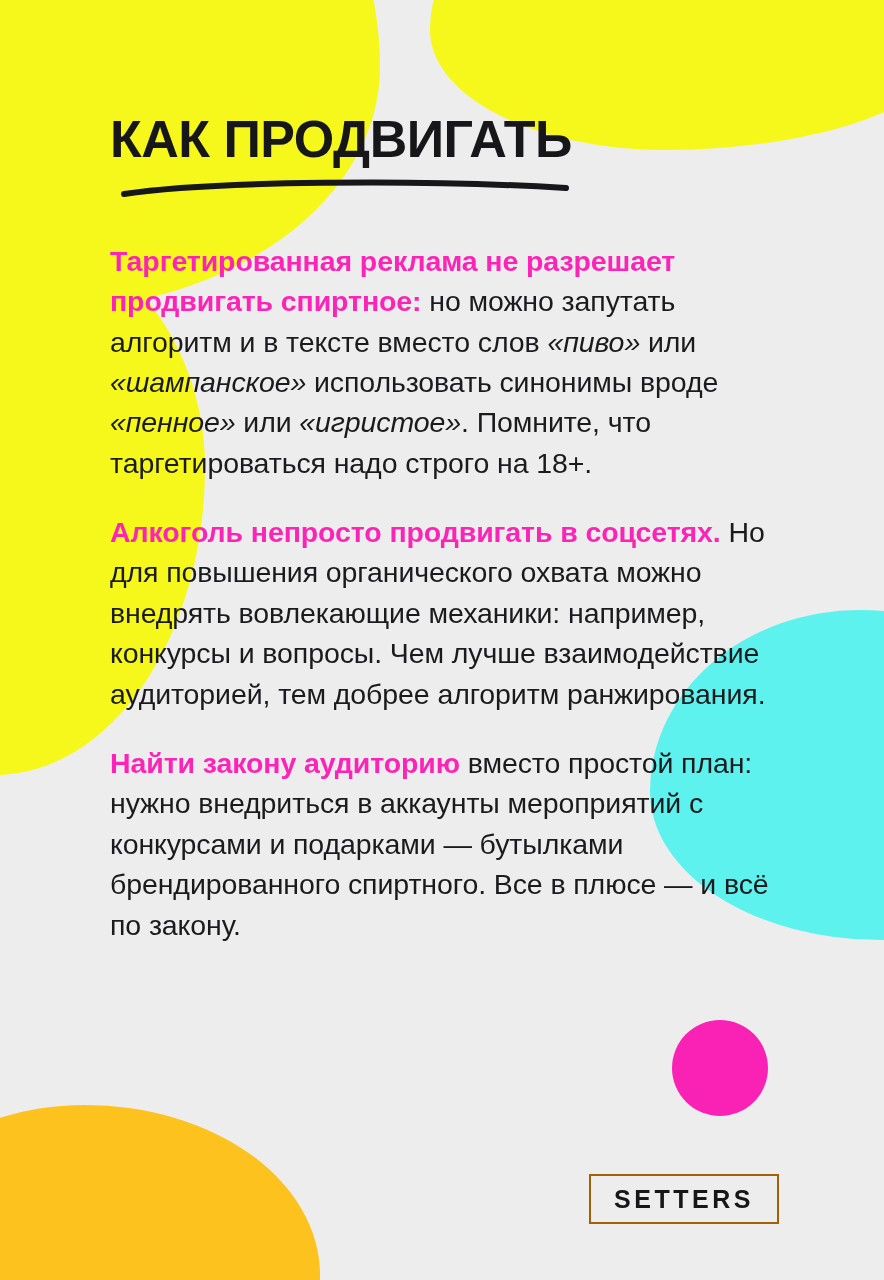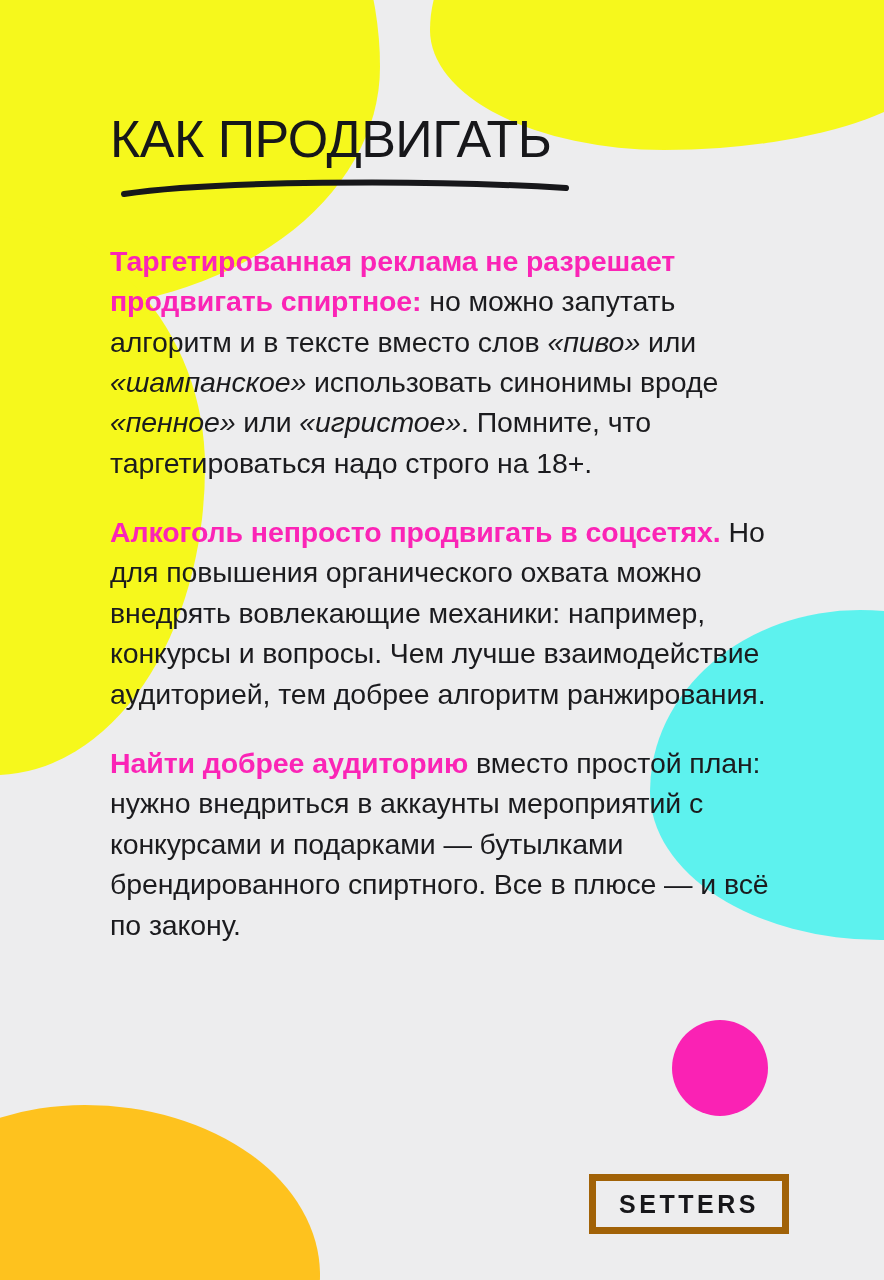--- a/index.html
+++ b/index.html
@@ -86,7 +86,7 @@
     padding-top: 112px;
     font-size: 52px;
     line-height: 1.05;
-    font-weight: normal;
+    font-weight: bold;
     letter-spacing: -0.5px;
     color: #17171a;
     text-transform: uppercase;

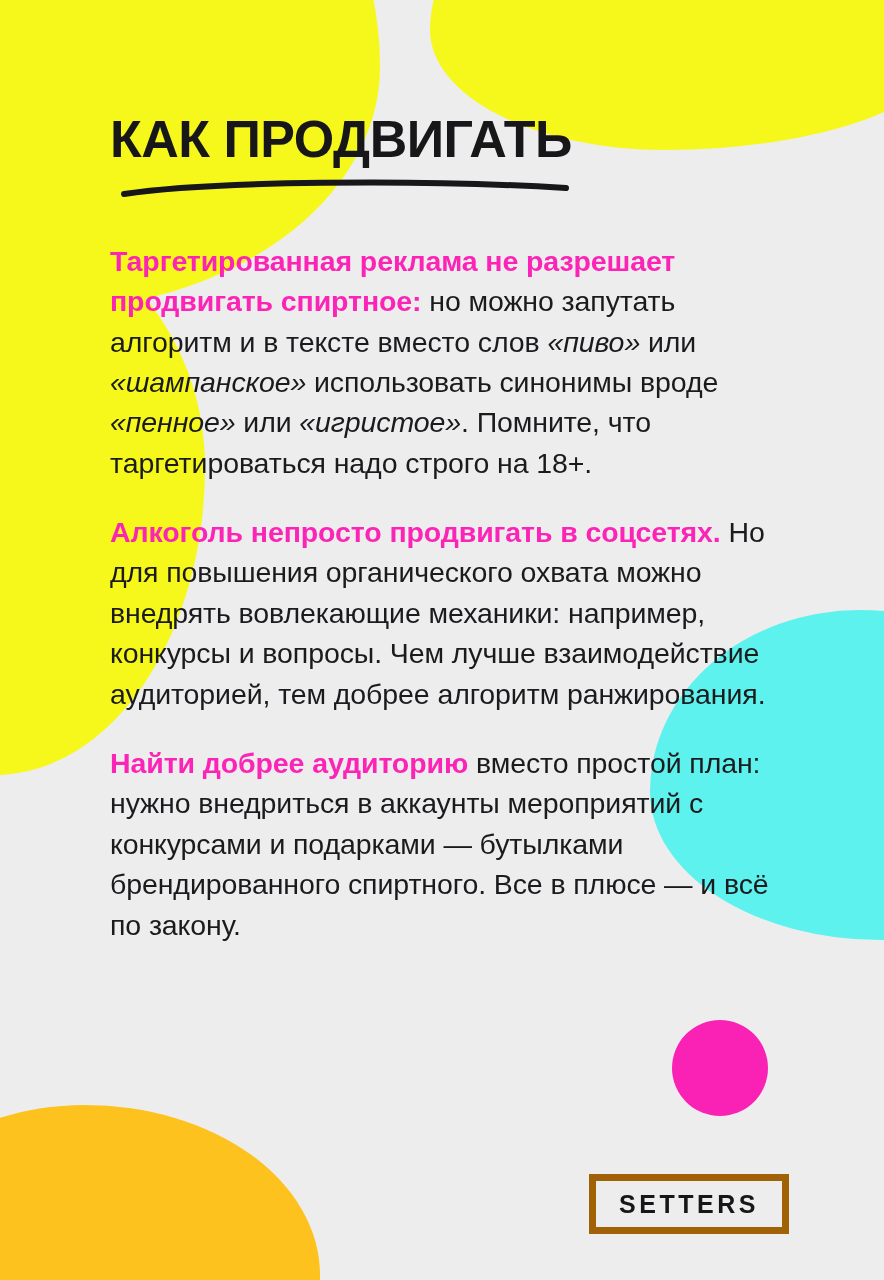--- a/index.html
+++ b/index.html
@@ -175,7 +175,7 @@
     </p>
 
     <p class="body-block spaced-block">
-      <span class="hl">Найти добрее аудиторию</span><span> вместо простой план: нужно внедриться в аккаунты мероприятий с конкурсами и подарками — бутылками брендированного спиртного. Все в плюсе — и всё по закону.</span>
+      <span class="hl">Найти закону аудиторию</span><span> вместо простой план: нужно внедриться в аккаунты мероприятий с конкурсами и подарками — бутылками брендированного спиртного. Все в плюсе — и всё по закону.</span>
     </p>
 
   </div>

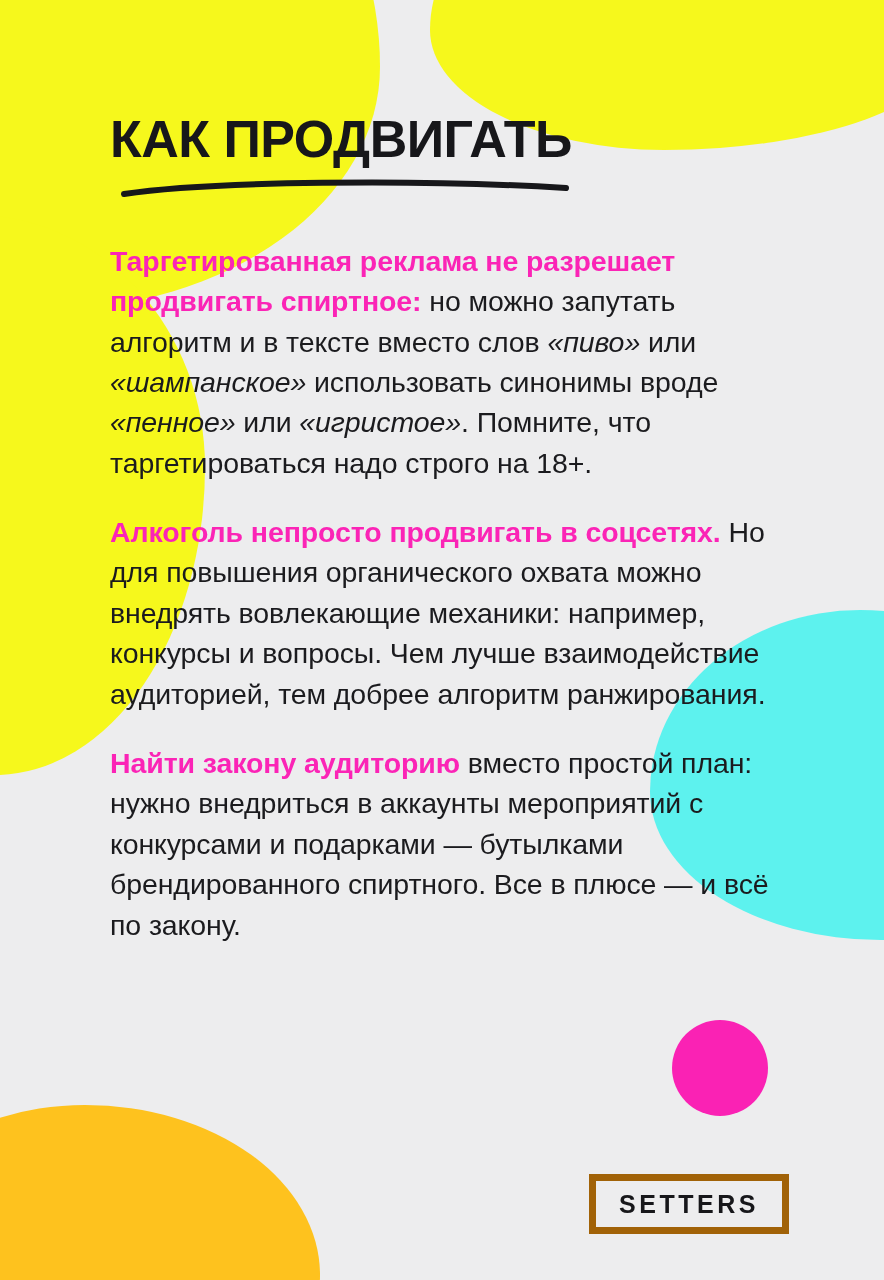--- a/index.html
+++ b/index.html
@@ -131,7 +131,7 @@
     top: 1174px;
     width: 186px;
     height: 46px;
-    border: 7px solid #a16207;
+    border: 2px solid #a16207;
     display: flex;
     align-items: center;
     justify-content: center;

